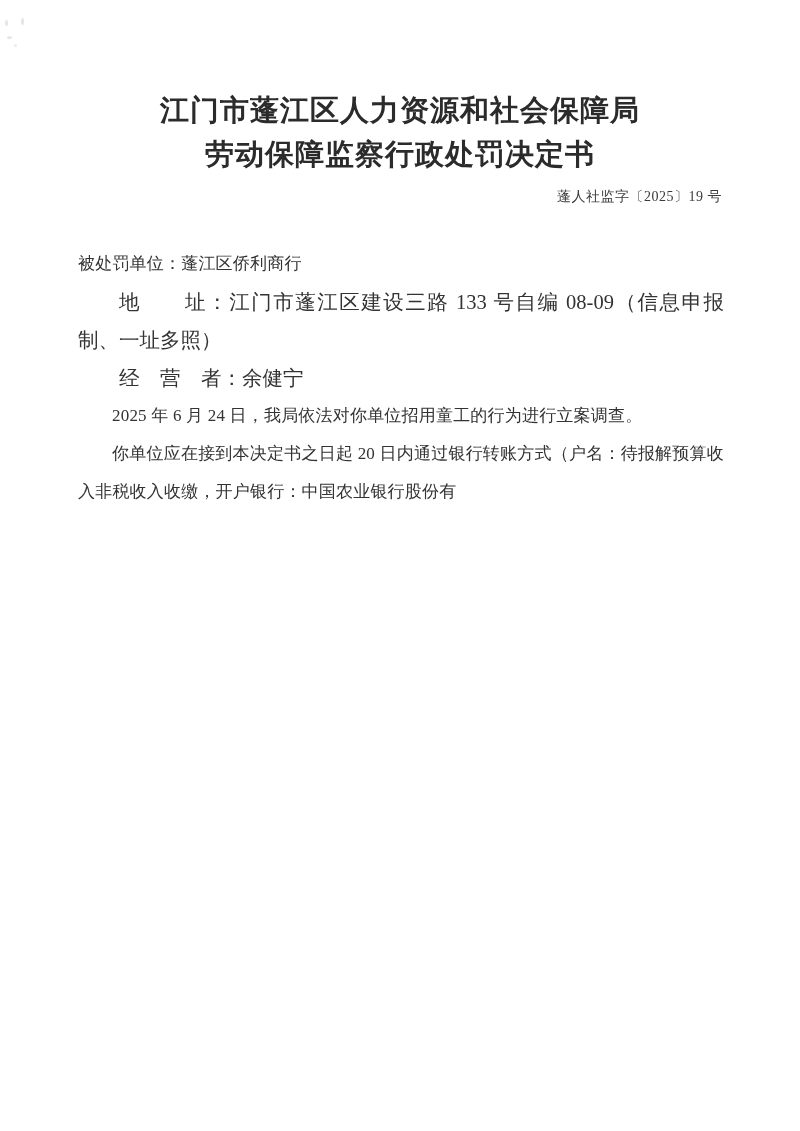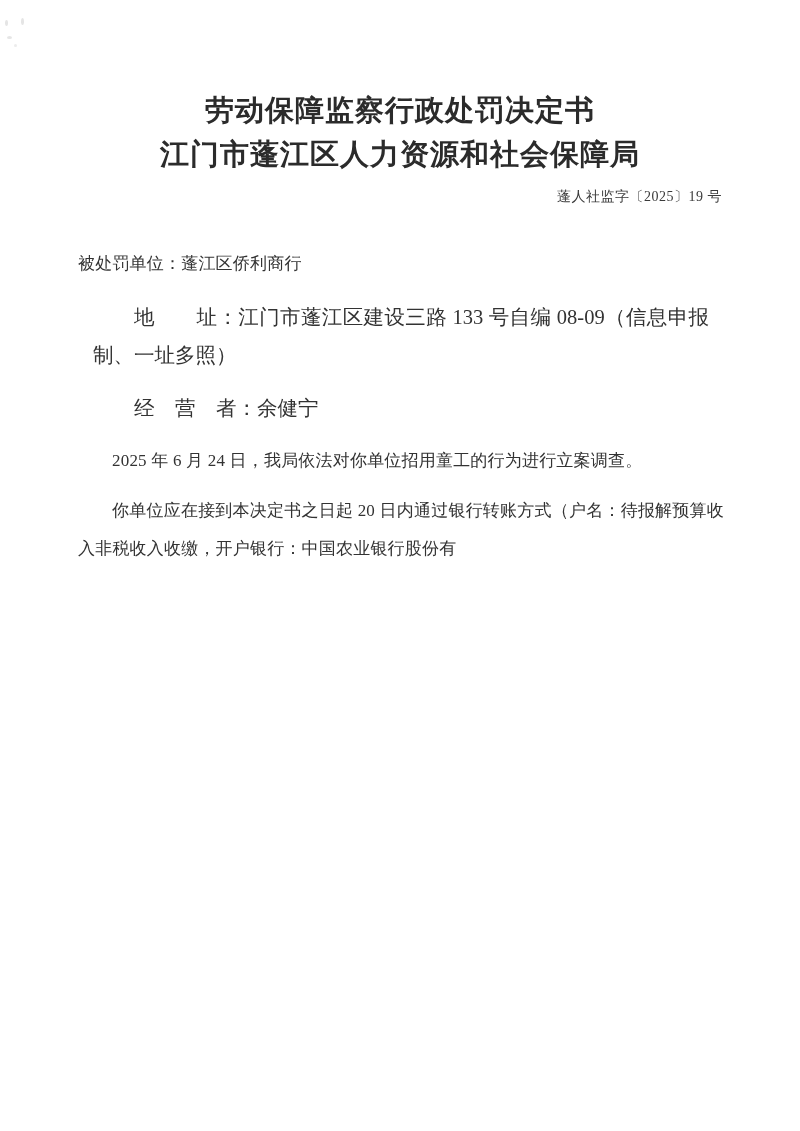--- a/index.html
+++ b/index.html
@@ -109,8 +109,8 @@
   <div class="speck s4"></div>
 
   <div class="titleblock">
+    <div class="title-line">江门市蓬江区人力资源和社会保障局</div>
     <div class="title-line">劳动保障监察行政处罚决定书</div>
-    <div class="title-line">江门市蓬江区人力资源和社会保障局</div>
   </div>
 
   <div class="docnum">蓬人社监字〔2025〕19 号</div>

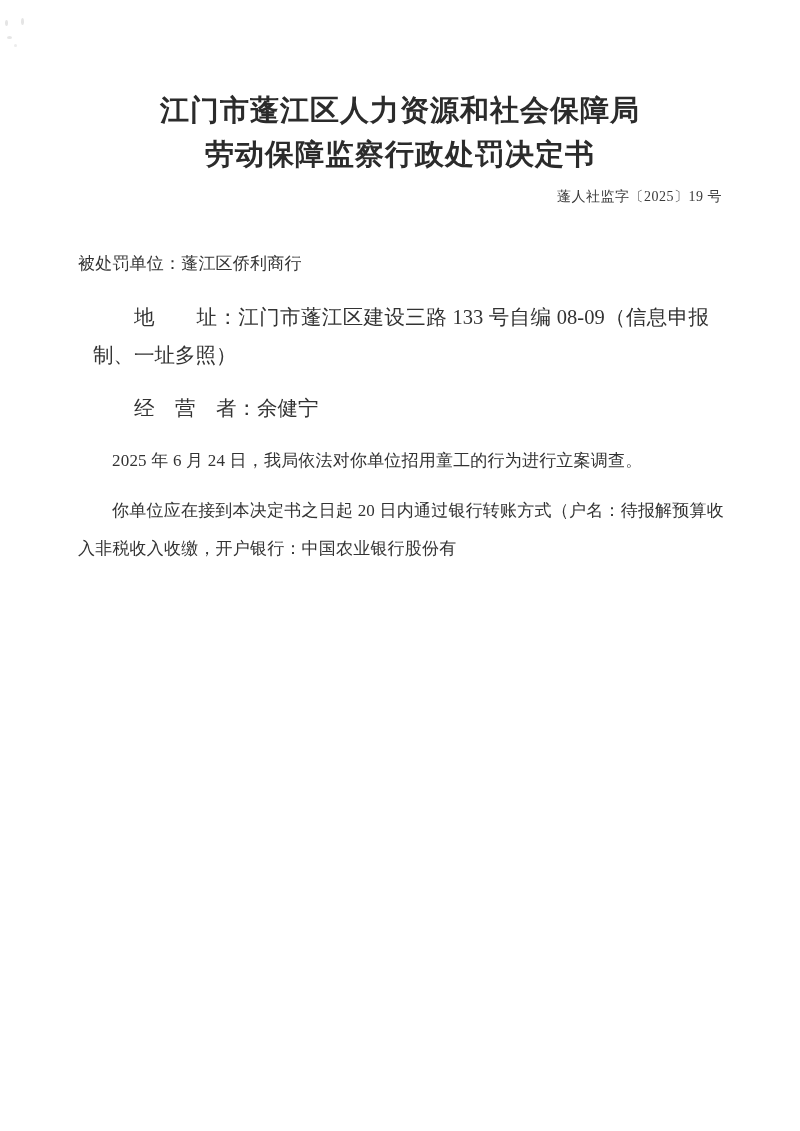--- a/index.html
+++ b/index.html
@@ -88,7 +88,7 @@
     line-height: 38px;
     color: #333333;
     text-indent: 2em;
-    margin: 15px;
+    margin: 0;
     text-align: justify;
     text-justify: inter-character;
     text-align-last: left;

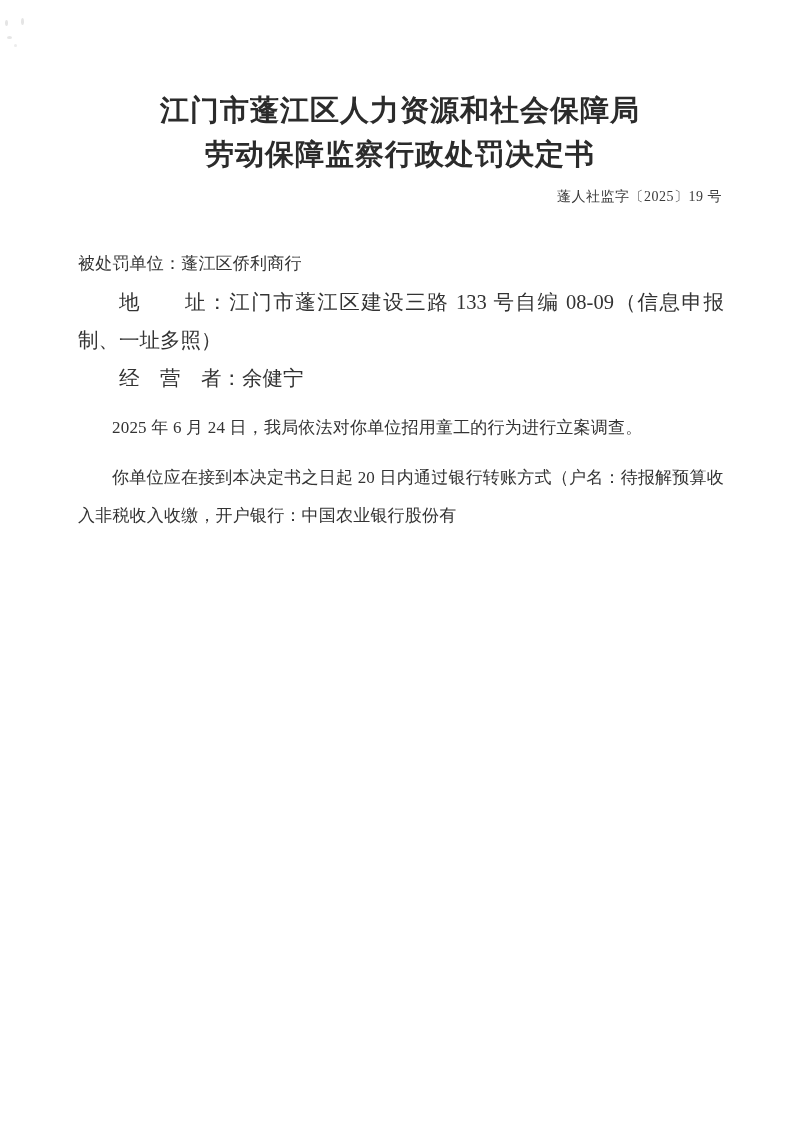--- a/index.html
+++ b/index.html
@@ -78,7 +78,6 @@
   }
   .para.indent {
     text-indent: 2em;
-    margin-top: 12px;
   }
   .para.lastleft {
     text-align-last: left;

